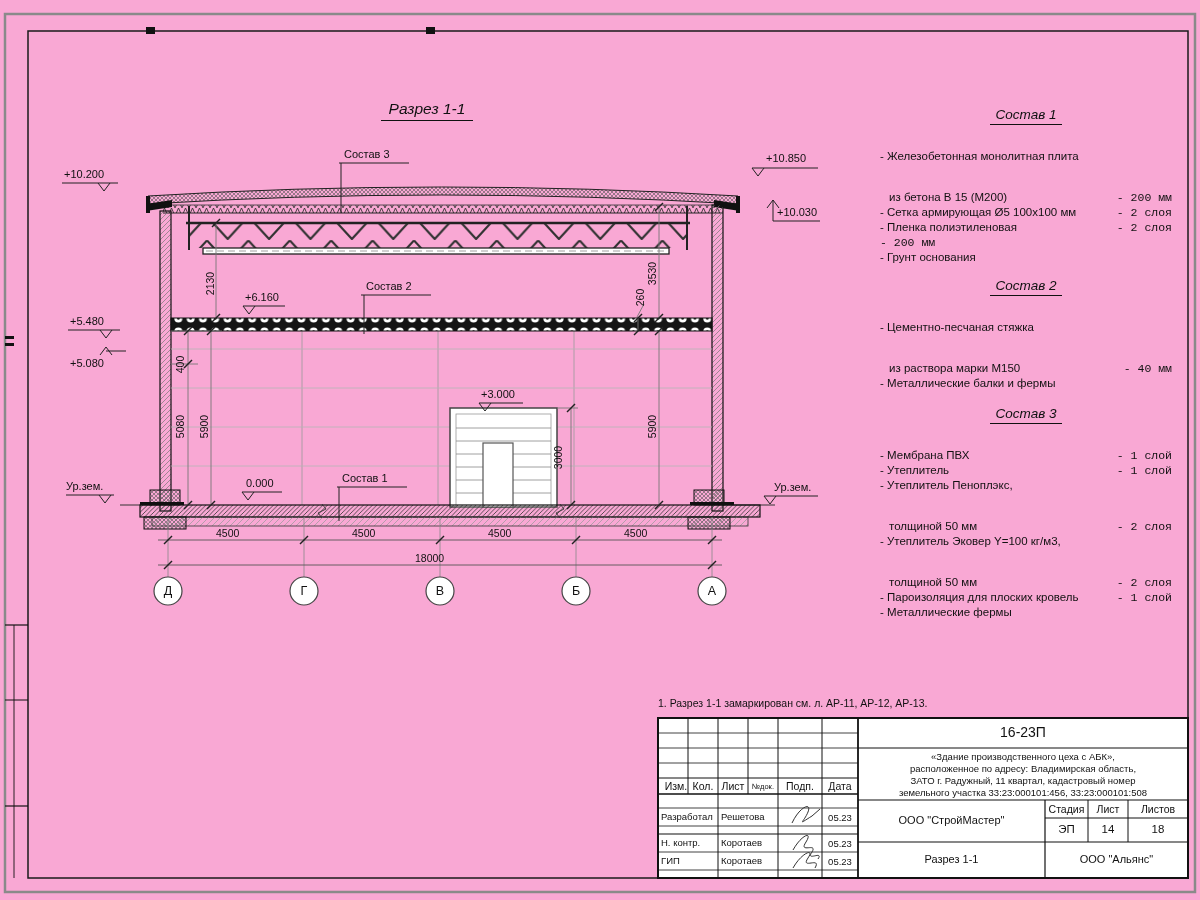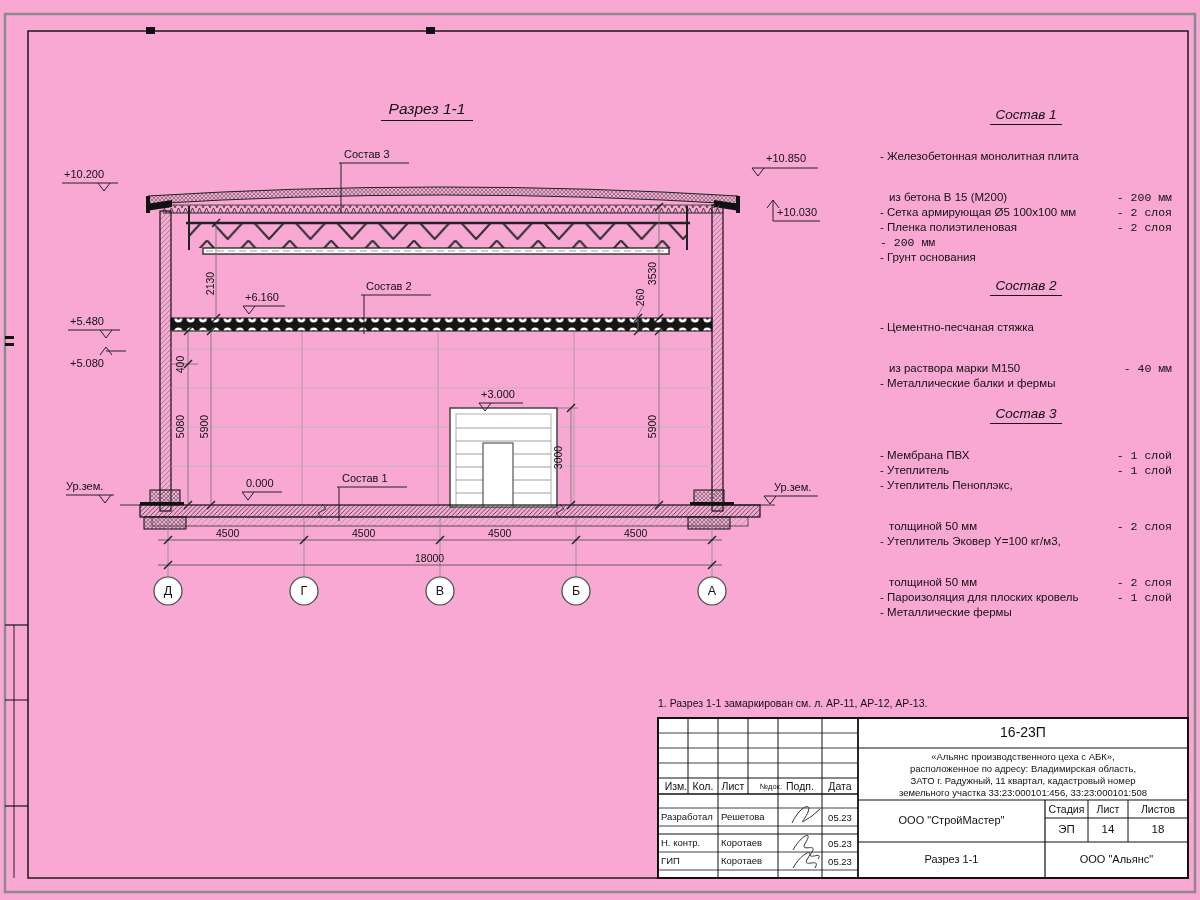--- a/index.html
+++ b/index.html
@@ -420,7 +420,7 @@
   <div class="tb-c small" style="left:822px;top:856px;width:36px">05.23</div>
 
   <div class="tb-c" style="left:858px;top:724px;width:330px;font-size:14px">16-23П</div>
-  <div class="tb-c small" style="left:862px;top:751px;width:322px">«Альянс производственного цеха с АБК»,</div>
+  <div class="tb-c small" style="left:862px;top:751px;width:322px">«Здание производственного цеха с АБК»,</div>
   <div class="tb-c small" style="left:862px;top:763px;width:322px">расположенное по адресу: Владимирская область,</div>
   <div class="tb-c small" style="left:862px;top:775px;width:322px">ЗАТО г. Радужный, 11 квартал, кадастровый номер</div>
   <div class="tb-c small" style="left:862px;top:787px;width:322px">земельного участка 33:23:000101:456, 33:23:000101:508</div>

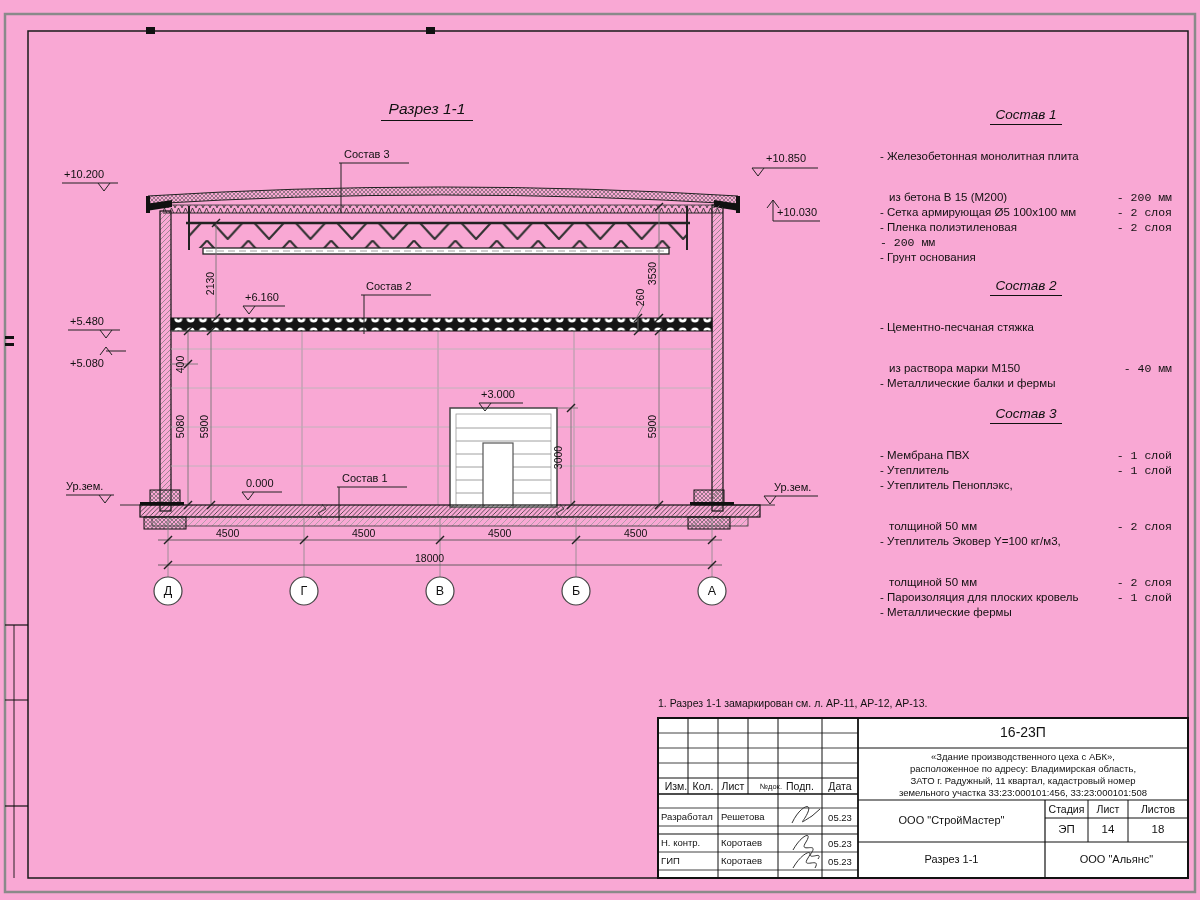--- a/index.html
+++ b/index.html
@@ -29,7 +29,7 @@
   .tb-c{position:absolute;text-align:center;}
   .note{position:absolute;left:658px;top:697px;font-size:10.5px;}
   .small{font-size:9.5px;}
-  .tiny{font-size:7.5px;padding-left:8px;}
+  .tiny{font-size:7.5px;}
 </style>
 </head>
 <body>

